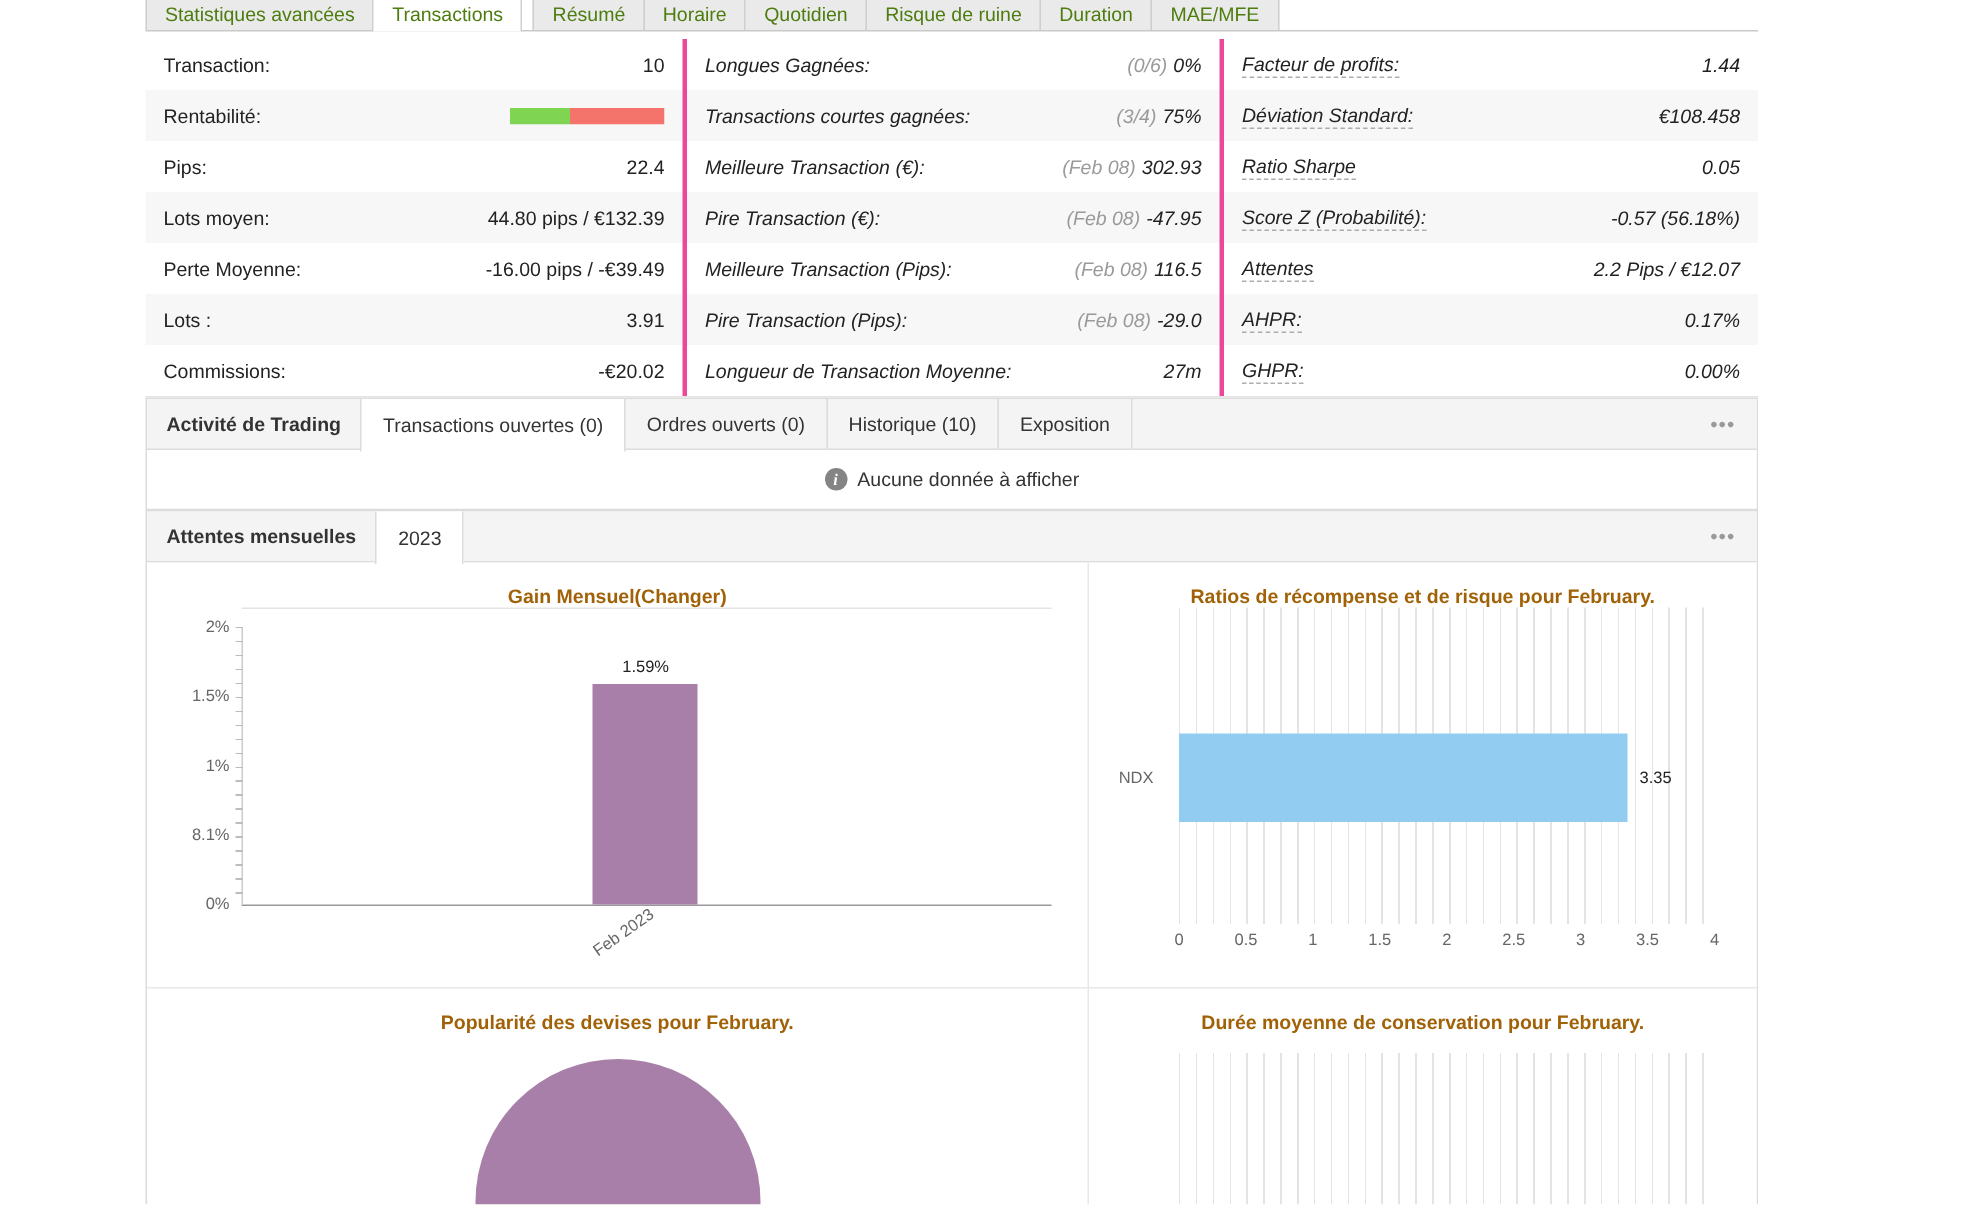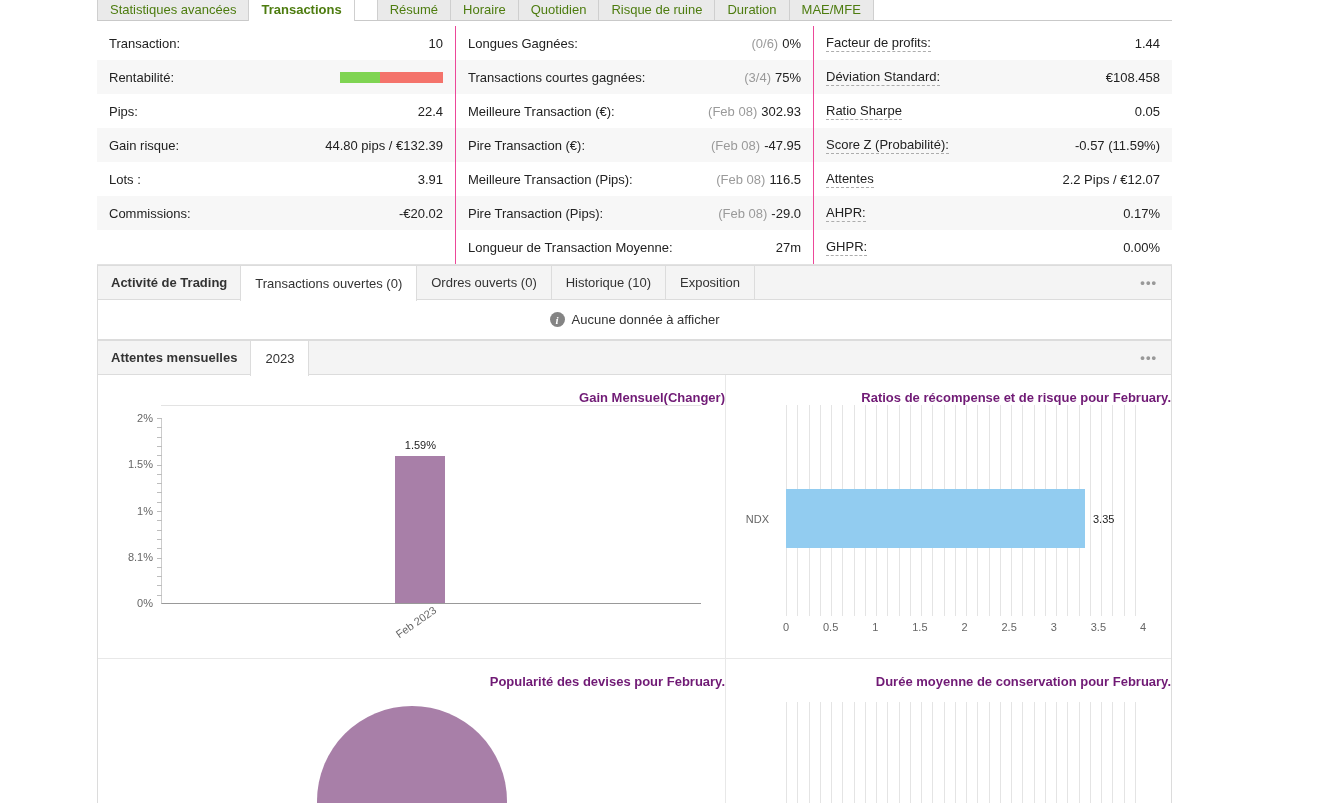--- a/index.html
+++ b/index.html
@@ -14,7 +14,7 @@
          background:#eaeaea; border:1px solid #cfcfcf; border-bottom:none; margin-right:-1px;
          cursor:pointer; white-space:nowrap; }
   .tab.active { background:#fff; position:relative; z-index:2; height:22px; margin-bottom:-1px; }
-  .tab.gap { margin-right:22px;font-weight:bold; }
+  .tab.gap { margin-right:7px; }
 
   
   .stats { display:flex; margin-top:5px; border-bottom:1px solid #e2e2e2; }

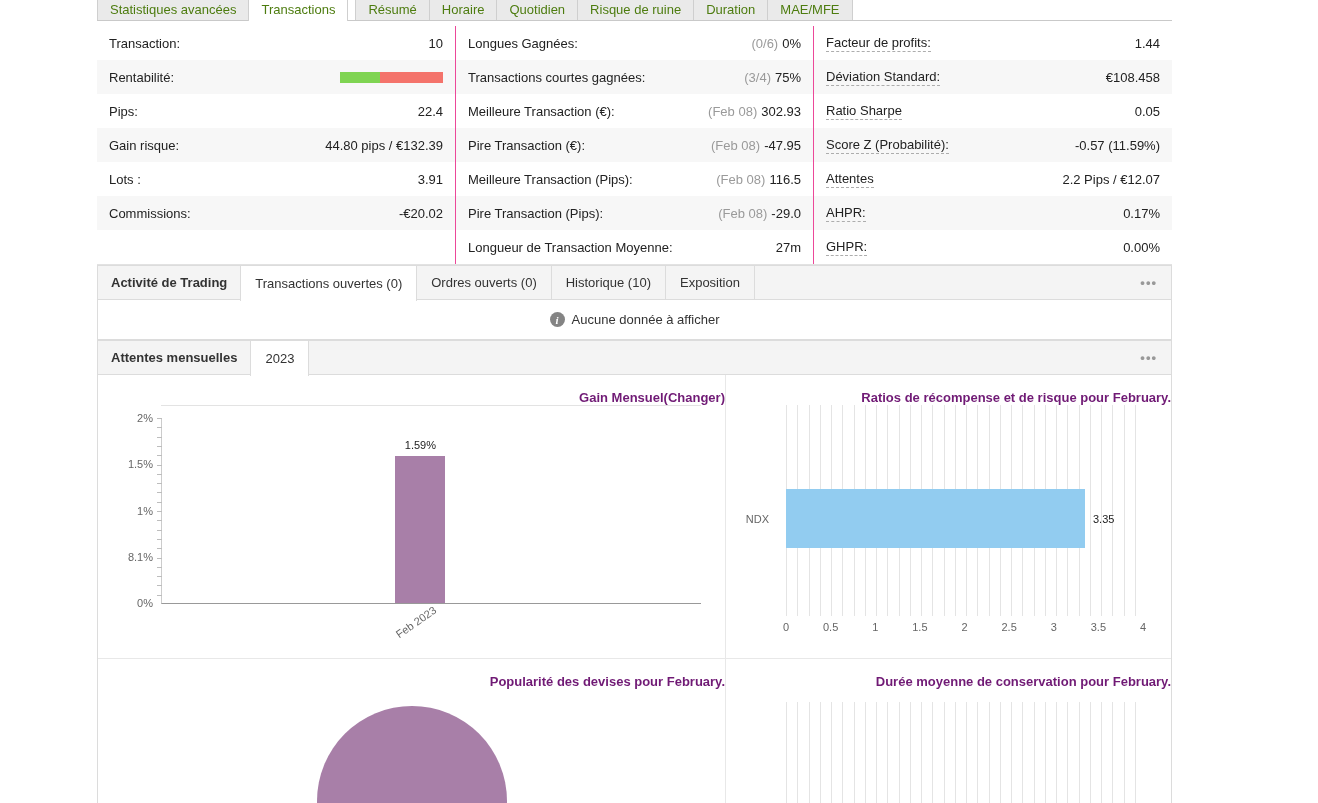--- a/index.html
+++ b/index.html
@@ -20,7 +20,7 @@
   .stats { display:flex; margin-top:5px; border-bottom:1px solid #e2e2e2; }
   .scol { width:358px; }
   .scol:last-child { flex:1; }
-  .scol + .scol { border-left:1px solid #ec4899; }
+  .scol + .scol { border-left:3px solid #ec4899;font-style:italic; }
   .srow { height:34px; display:flex; justify-content:space-between; align-items:center;
           padding:0 12px; font-size:13px; color:#222; }
   .scol .srow:nth-child(even) { background:#f7f7f7; }

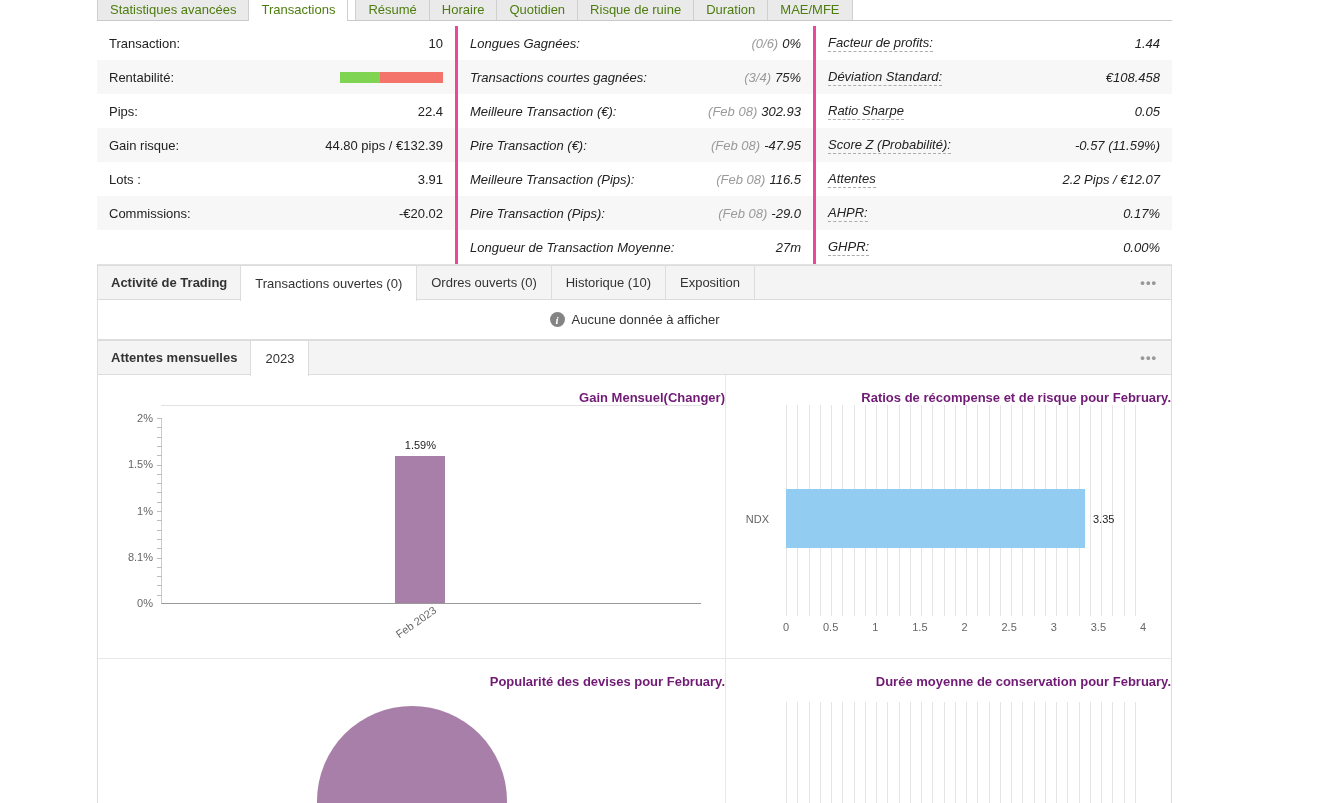--- a/index.html
+++ b/index.html
@@ -130,7 +130,7 @@
           <span class="sval">22.4</span>
         </div>
         <div class="srow">
-          <span class="slabel">Gain risque:</span>
+          <span class="slabel">Lots moyen:</span>
           <span class="sval">44.80 pips / €132.39</span>
         </div>
         <div class="srow">

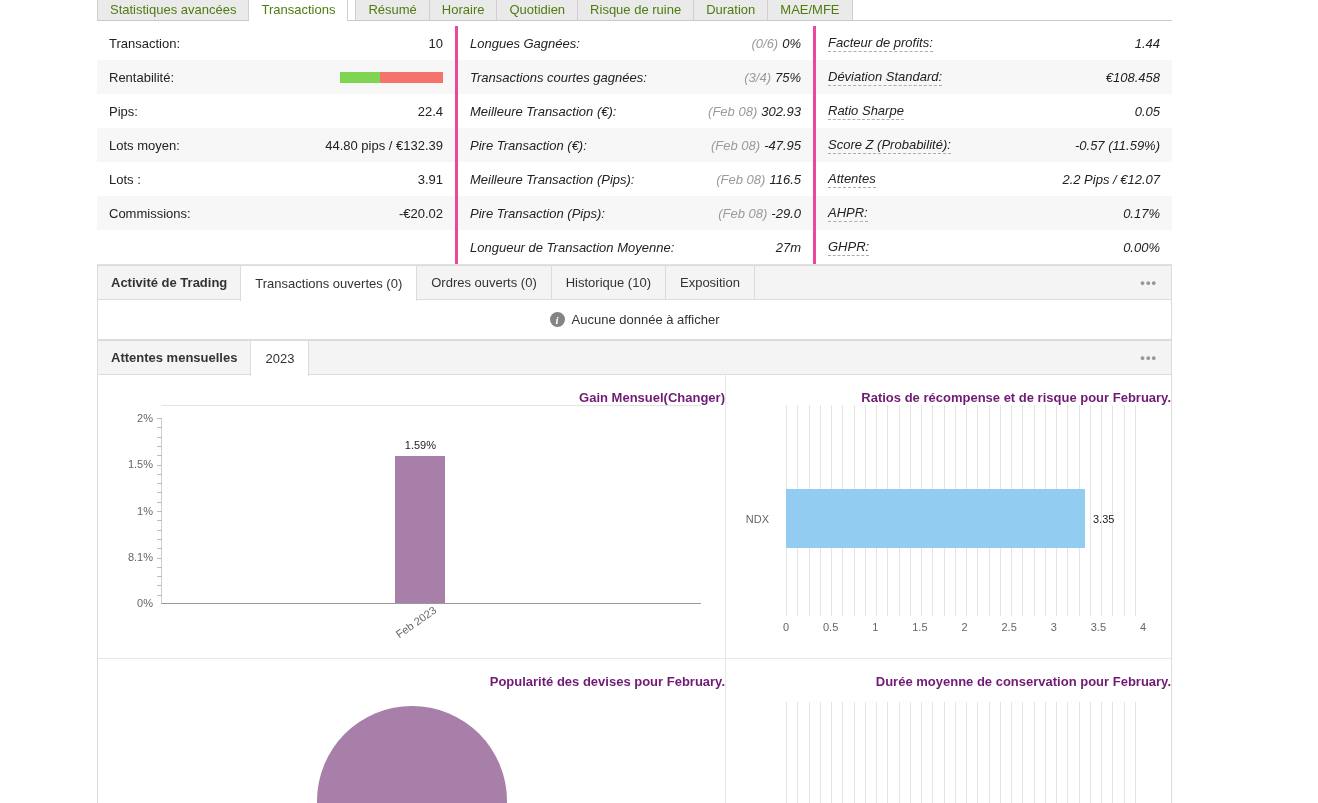--- a/index.html
+++ b/index.html
@@ -189,7 +189,7 @@
         </div>
         <div class="srow">
           <span class="slabel u">Score Z (Probabilité):</span>
-          <span class="sval">-0.57 (11.59%)</span>
+          <span class="sval">-0.57 (56.18%)</span>
         </div>
         <div class="srow">
           <span class="slabel u">Attentes</span>

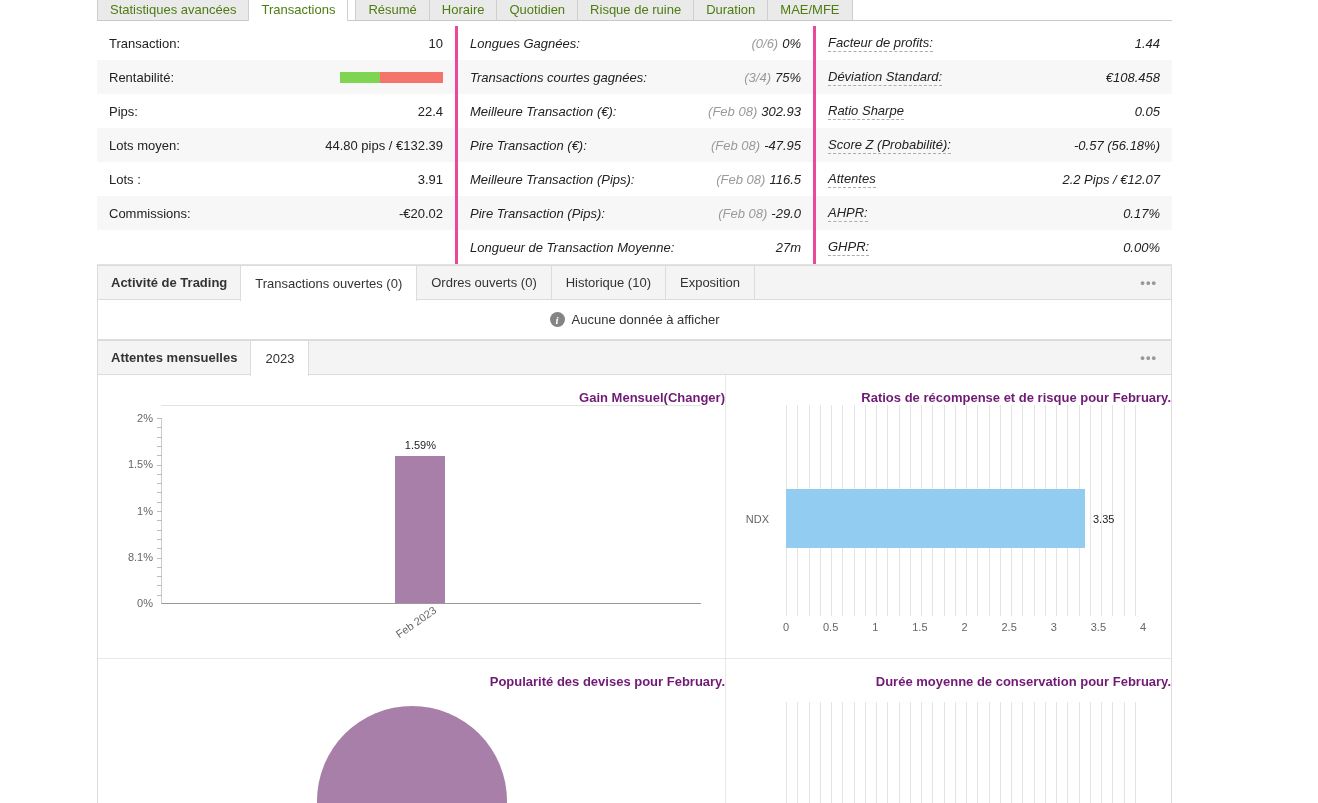--- a/index.html
+++ b/index.html
@@ -132,6 +132,10 @@
         <div class="srow">
           <span class="slabel">Lots moyen:</span>
           <span class="sval">44.80 pips / €132.39</span>
+        </div>
+        <div class="srow">
+          <span class="slabel">Perte Moyenne:</span>
+          <span class="sval">-16.00 pips / -€39.49</span>
         </div>
         <div class="srow">
           <span class="slabel">Lots :</span>

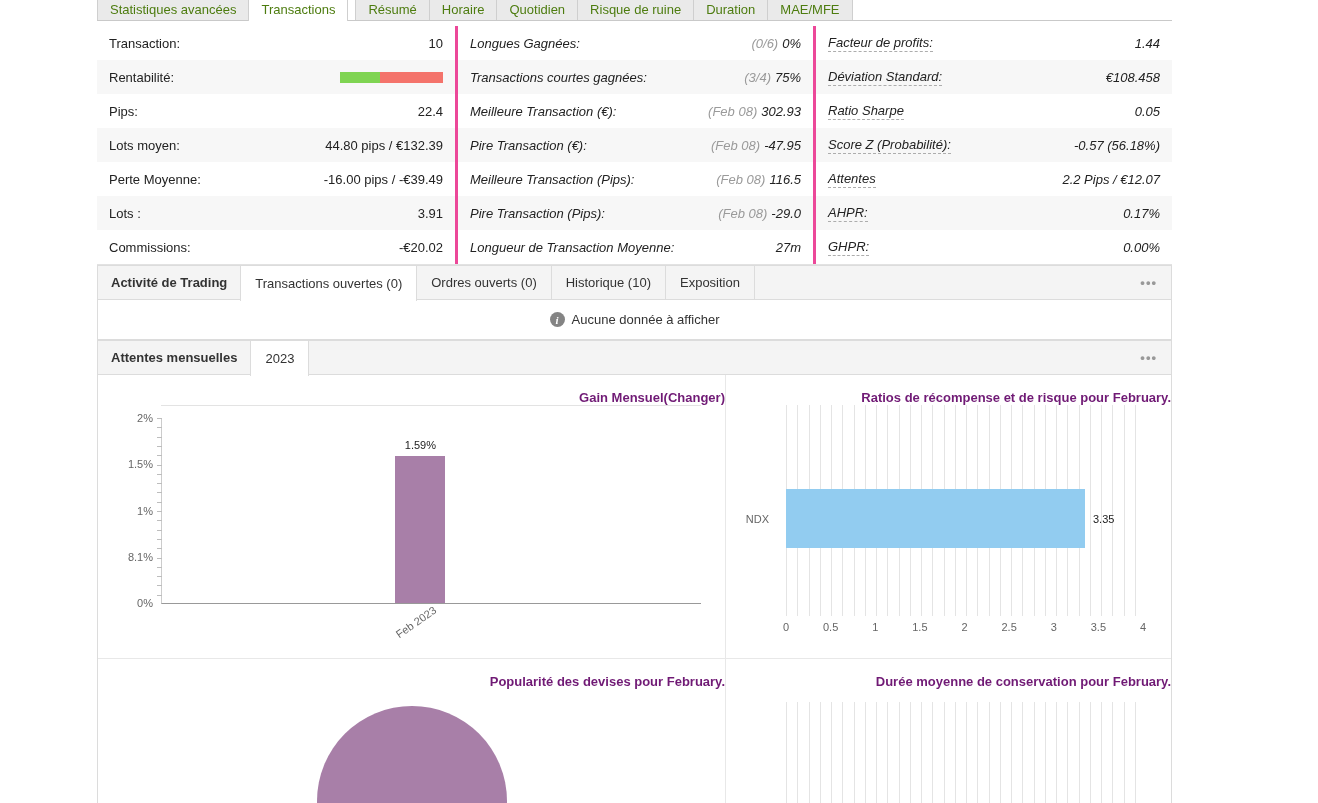--- a/index.html
+++ b/index.html
@@ -53,7 +53,7 @@
   .ccell.top { height:283px; }
   .ccell.bottom { height:400px; border-top:1px solid #e8e8e8; }
   .ccell.rightcol { border-left:1px solid #e8e8e8; }
-  .ctitle { text-align:right; font-size:13px; font-weight:bold; color:#701a75;
+  .ctitle { text-align:center; font-size:13px; font-weight:bold; color:#a16207;
             padding-top:15px; line-height:15px; }
 
   

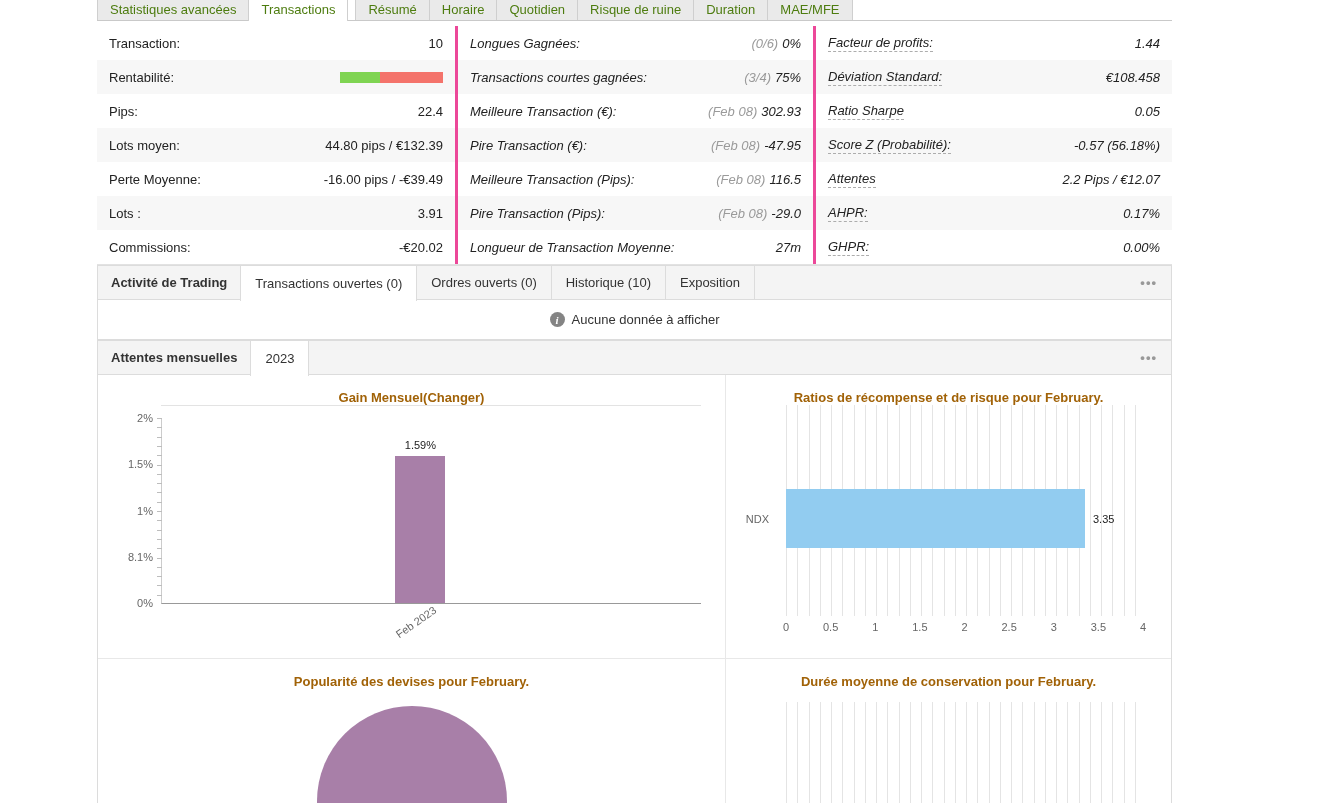--- a/index.html
+++ b/index.html
@@ -65,7 +65,7 @@
   .c1-ylabel { position:absolute; right:calc(100% + 9px); transform:translateY(-50%);
                font-size:11px; color:#666; white-space:nowrap; }
   .c1-ylabel.y0{top:0} .c1-ylabel.y1{top:25%} .c1-ylabel.y2{top:50%} .c1-ylabel.y3{top:75%} .c1-ylabel.y4{top:100%}
-  .c1-bar { position:absolute; bottom:0; left:calc(49.8% - 35px); width:50px; cursor:pointer; }
+  .c1-bar { position:absolute; bottom:0; left:calc(49.8% - 35px); width:70px; cursor:pointer; }
   .c1-bar-label { position:absolute; top:-17px; left:50%; transform:translateX(-50%);
                   font-size:11px; color:#222; white-space:nowrap; }
   .c1-xlabel { position:absolute; top:calc(100% + 13px); left:calc(49.8% - 14px);

